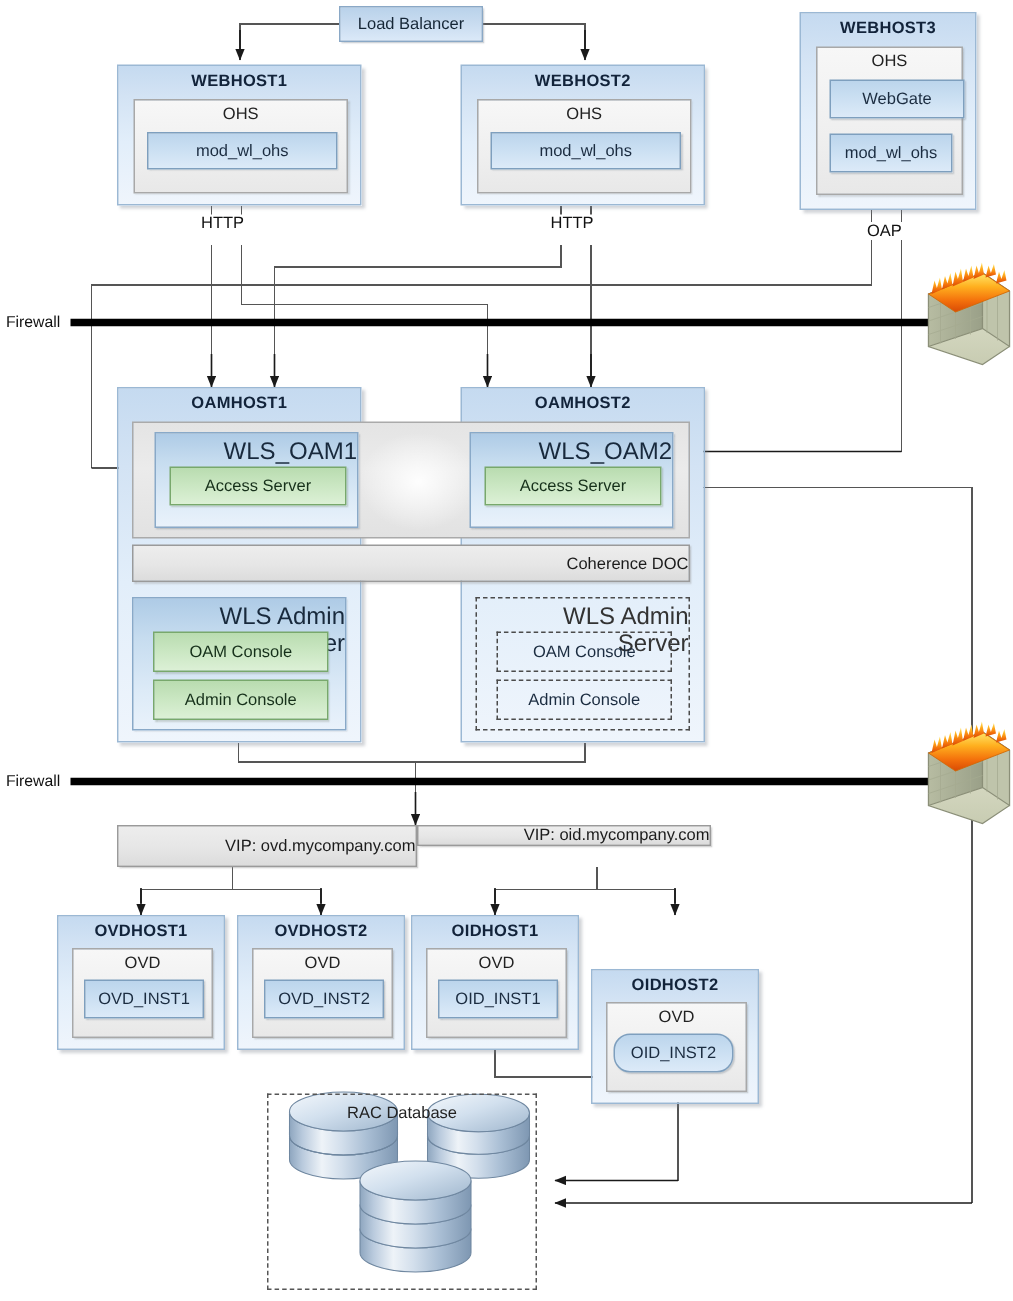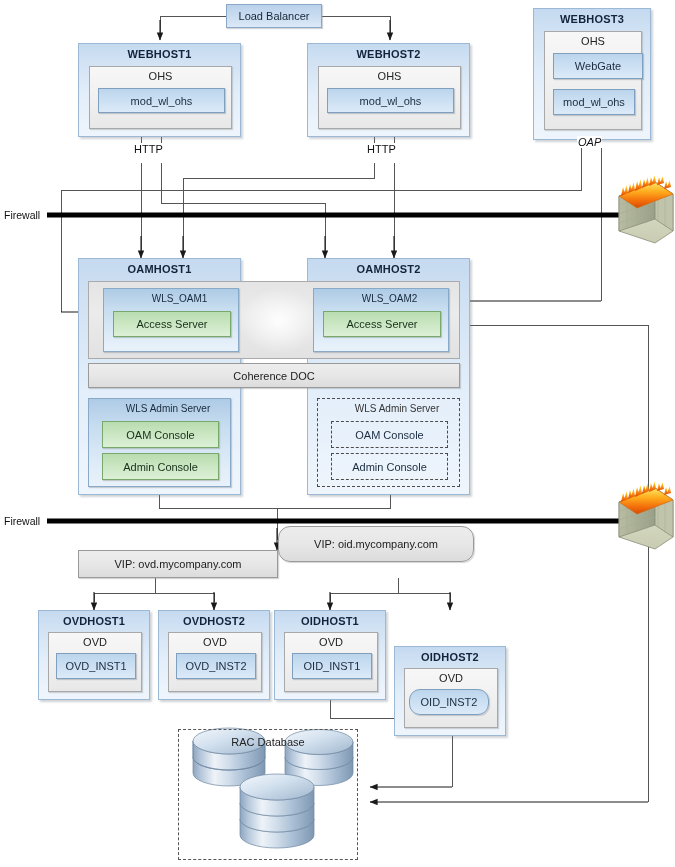--- a/index.html
+++ b/index.html
@@ -363,7 +363,7 @@
       </div>
     </div>
   </div>
-  <div class="edge-label" style="left:577px;top:136px;font-style:italic;">OAP</div>
+  <div class="edge-label" style="left:577px;top:148px;">OAP</div>
 
   <div class="fw-label" style="left:4px;top:209px;">Firewall</div>
   <div class="fw-label" style="left:4px;top:515px;">Firewall</div>

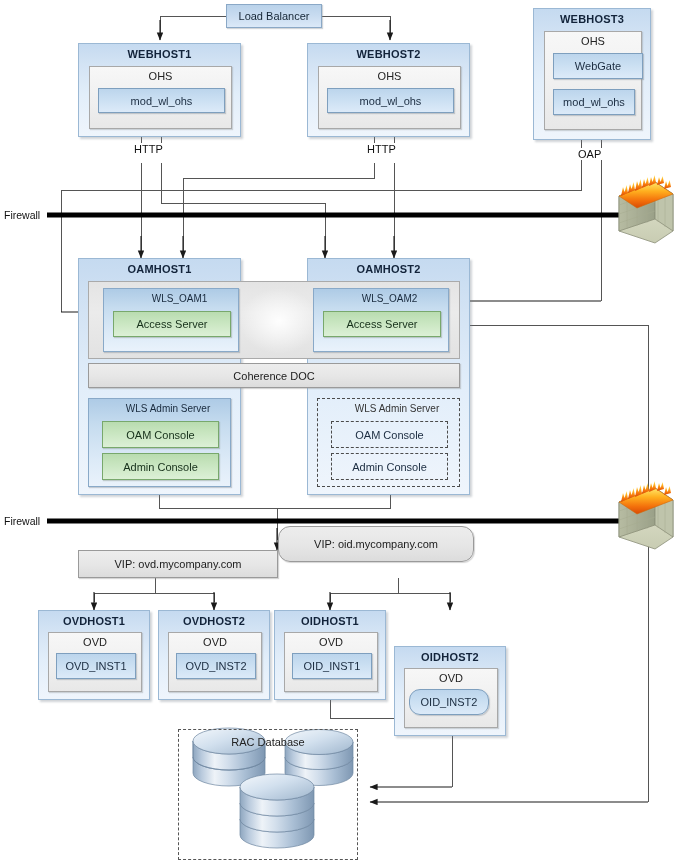--- a/index.html
+++ b/index.html
@@ -57,8 +57,8 @@
     box-shadow:1px 1px 1px rgba(130,140,150,.4);
   }
   .subblue-title{
-    position:absolute;left:17px;right:0;top:4px;text-align:center;
-    font-size:10px;color:#18293c;
+    position:absolute;left:17px;right:0;top:4px;text-align:right;
+    font-size:16px;color:#18293c;
   }
 
   

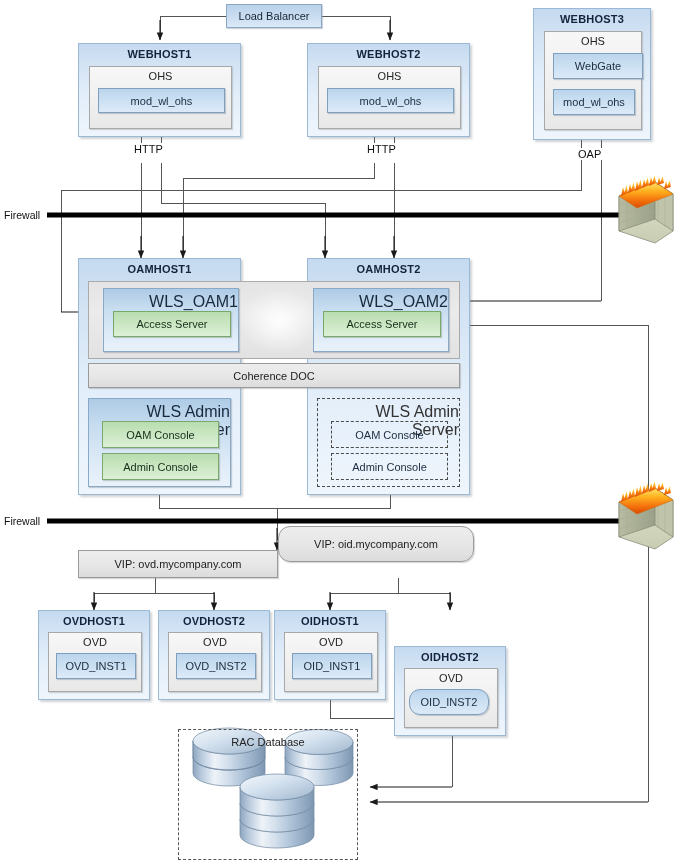--- a/index.html
+++ b/index.html
@@ -76,7 +76,7 @@
     background:linear-gradient(180deg,#ededed 0%,#e6e6e6 55%,#dcdcdc 100%);
     border:1px solid #9a9a9a;
     box-shadow:1px 1px 1px rgba(150,150,150,.4);
-    display:flex;align-items:center;justify-content:center;
+    display:flex;align-items:center;justify-content:flex-end;
     font-size:11px;color:#1b1b1b;
   }
   .bluebar{

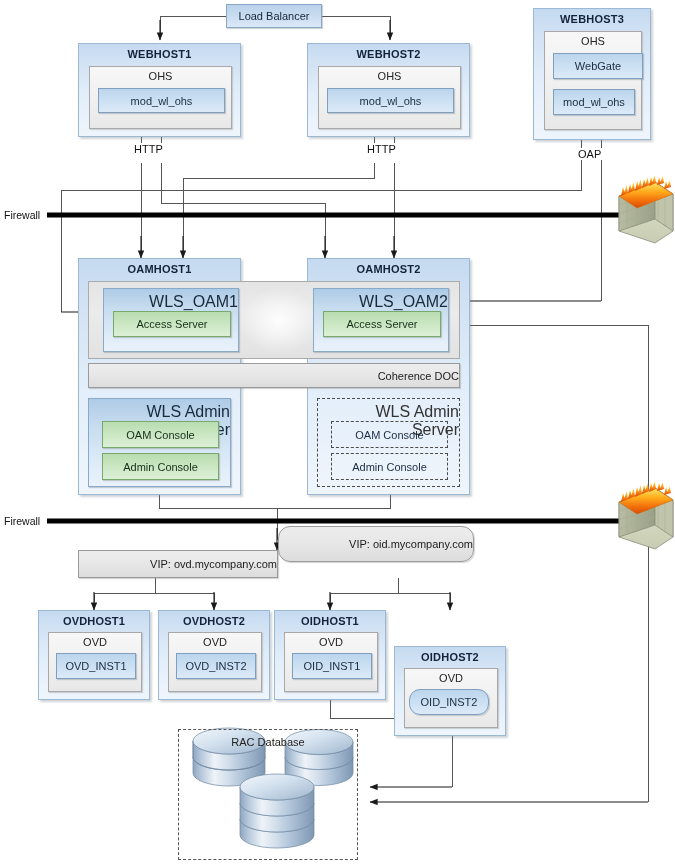--- a/index.html
+++ b/index.html
@@ -421,7 +421,7 @@
   <div class="box greybar" style="left:78px;top:550px;width:200px;height:28px;">
     <span>VIP: ovd.mycompany.com</span>
   </div>
-  <div class="box greybar" style="left:278px;top:526px;width:196px;height:36px;border-radius:12px;">
+  <div class="box greybar" style="left:278px;top:550px;width:196px;height:14px;">
     <span>VIP: oid.mycompany.com</span>
   </div>
 

